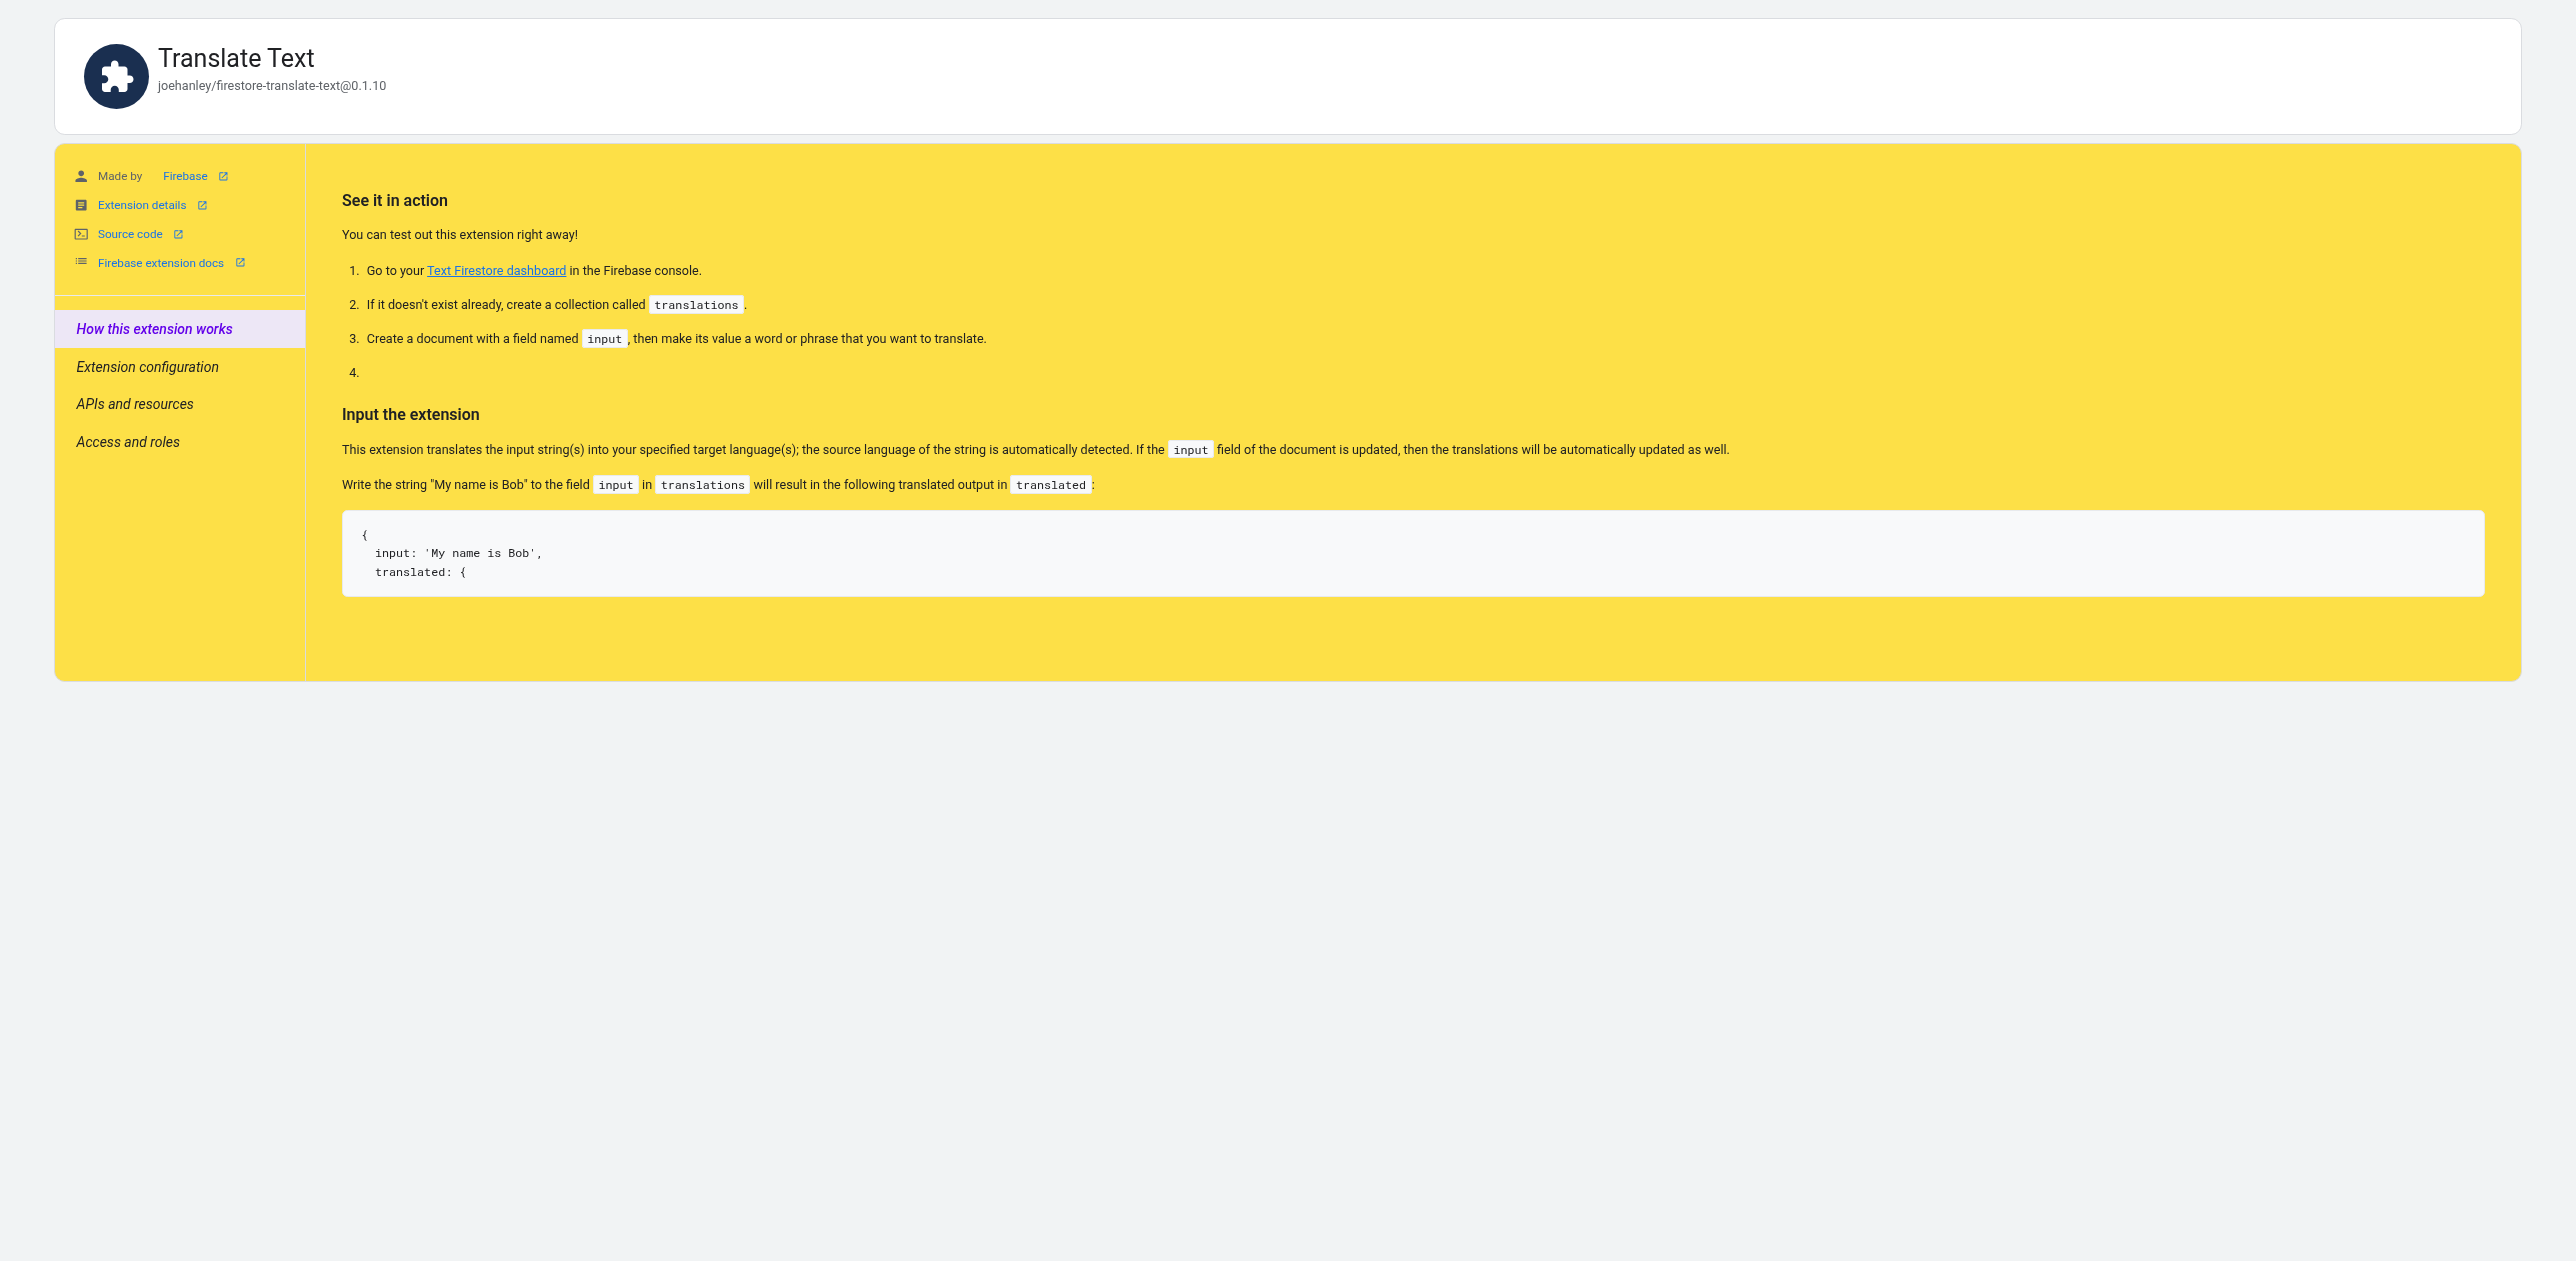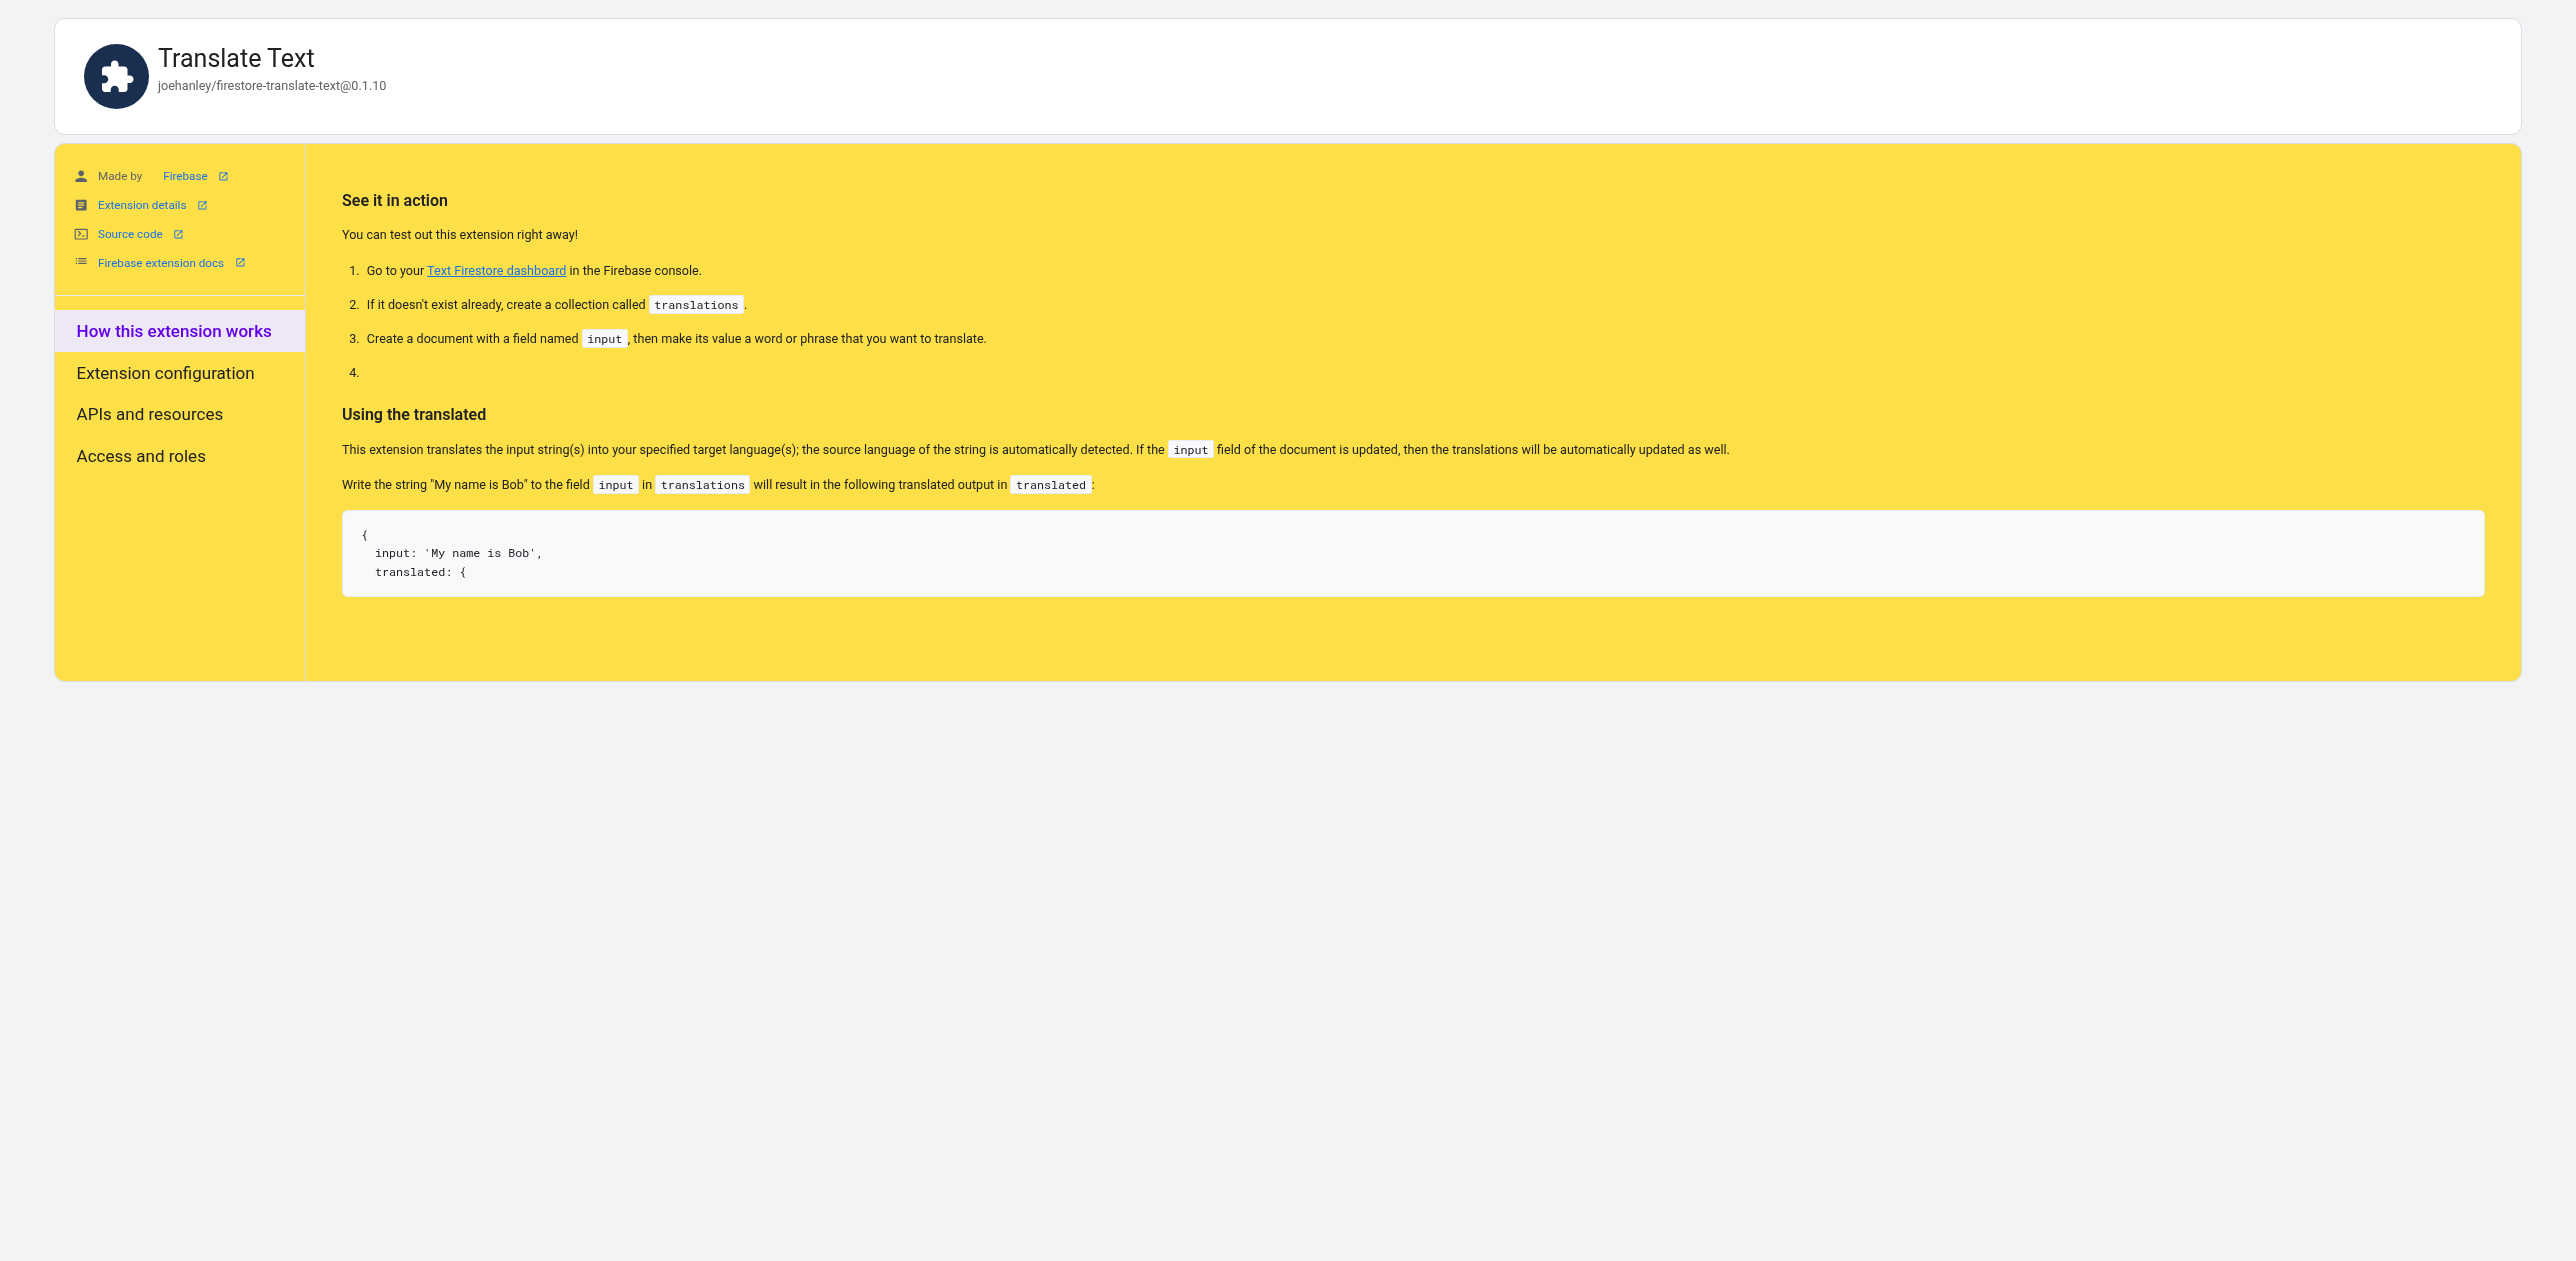--- a/index.html
+++ b/index.html
@@ -138,10 +138,11 @@
 
     .sidebar-nav-item {
       padding: 10.8px 21.6px;
-      font-size: 17px;
+      font-size: 14px;
       cursor: pointer;
       color: #202124;
       border-radius: 0;
+      font-style: italic;
     }
 
     .sidebar-nav-item.active {

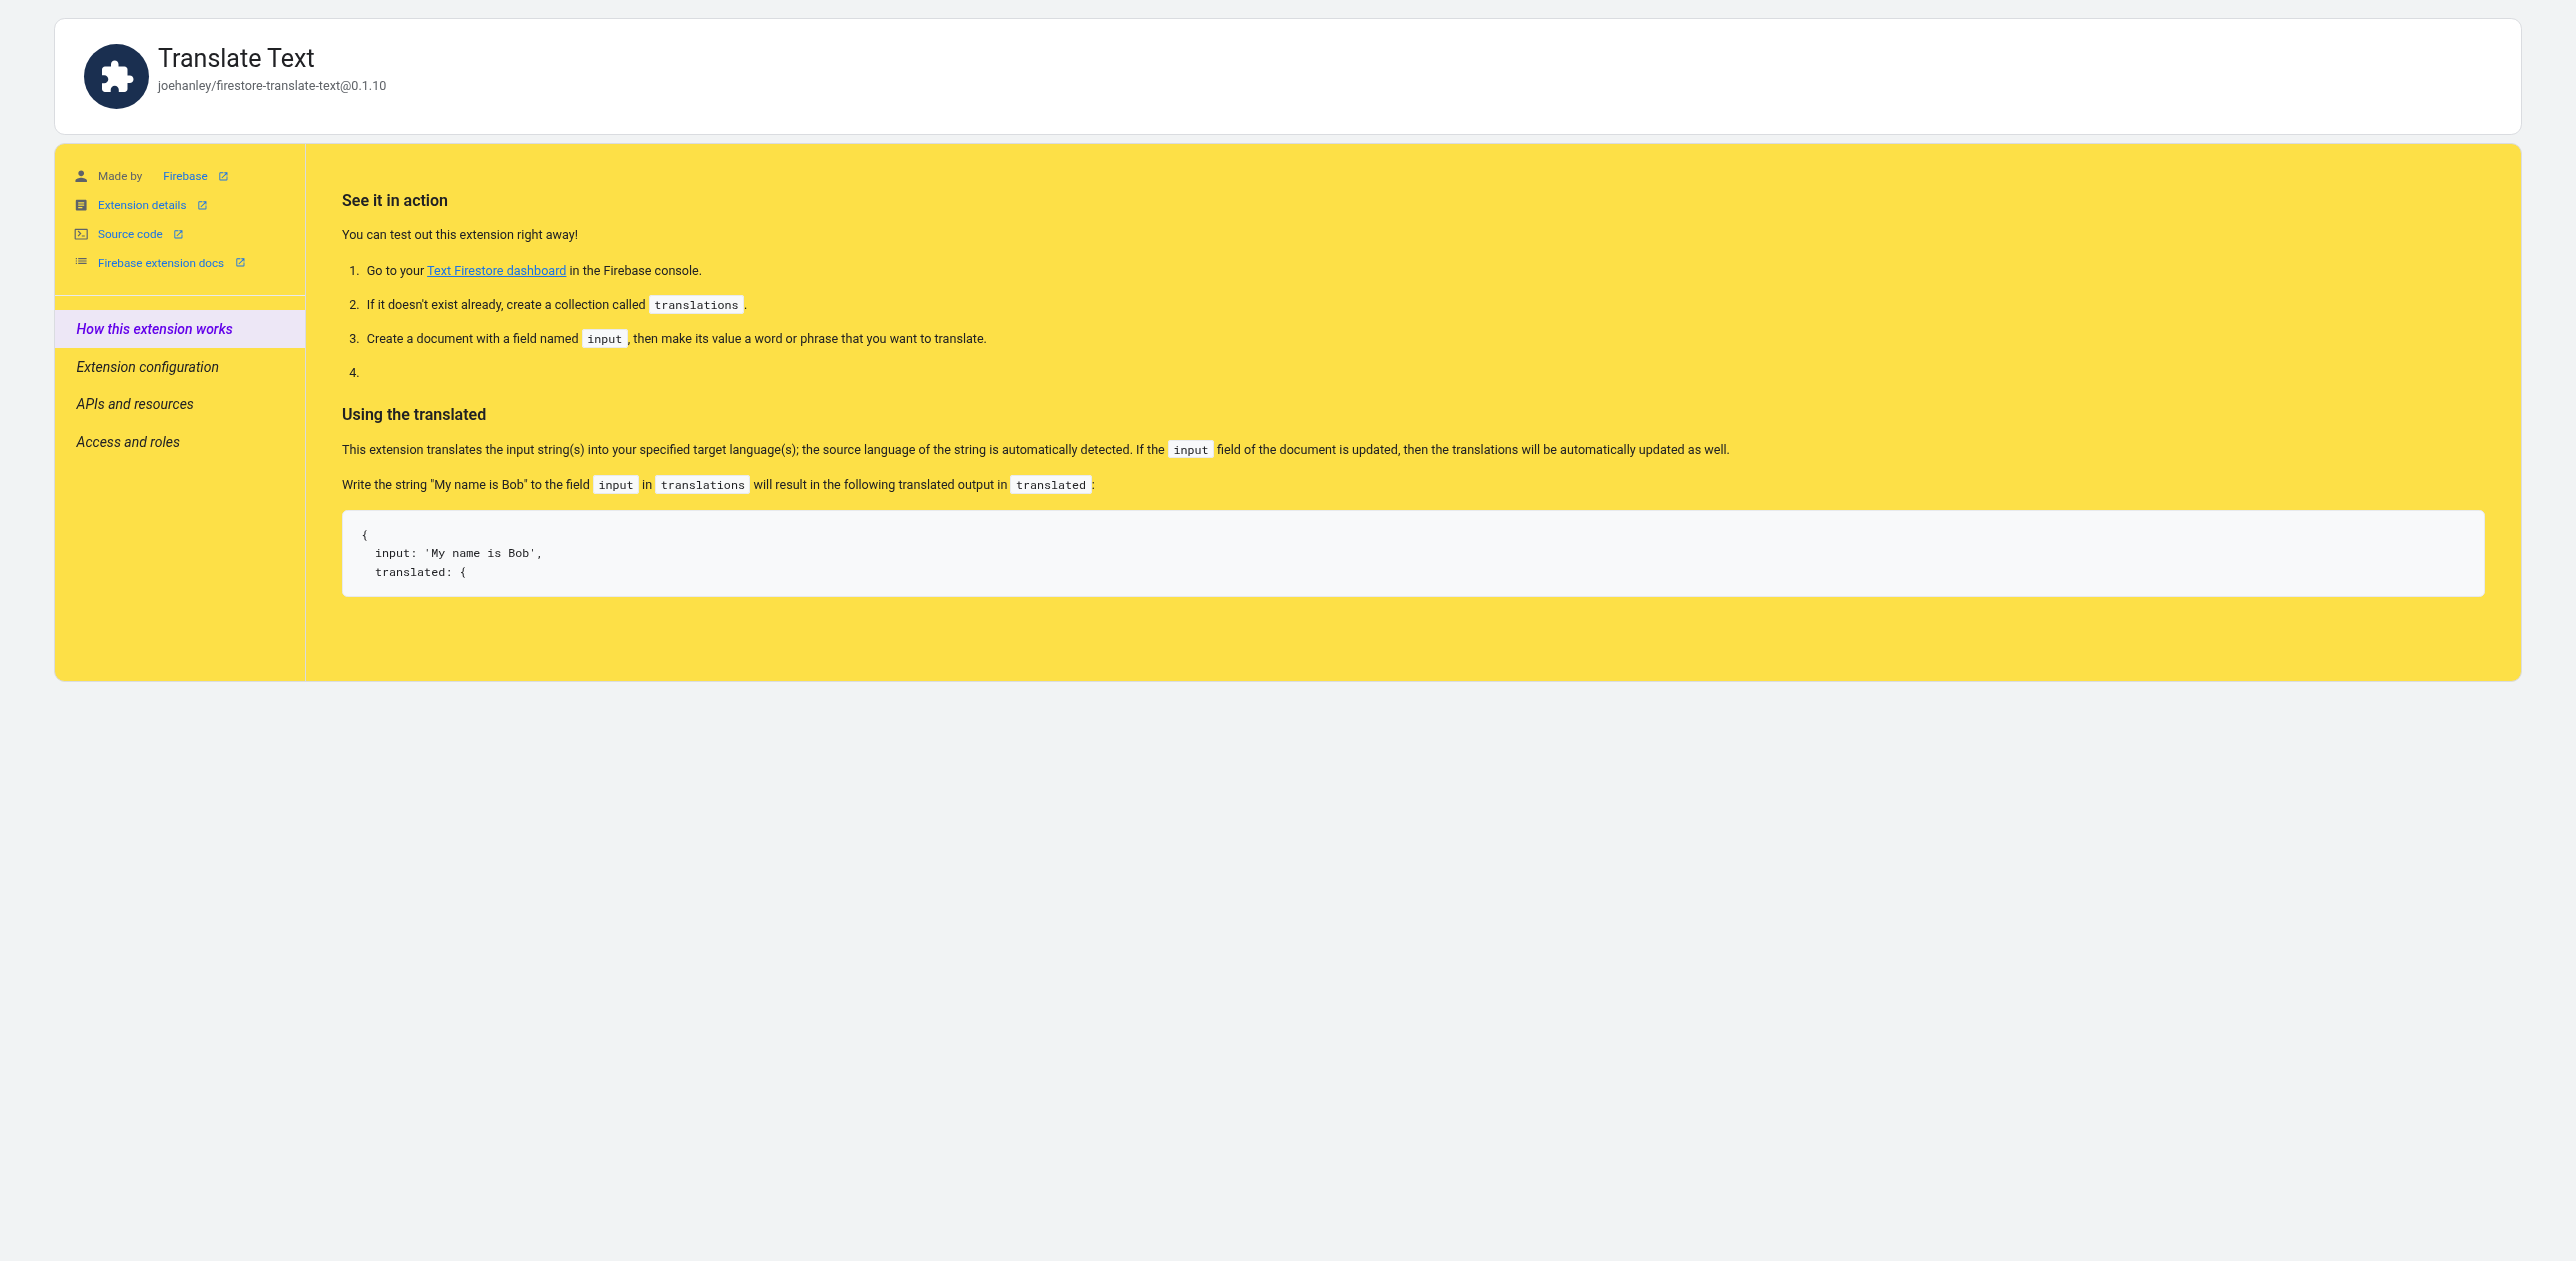--- a/index.html
+++ b/index.html
@@ -344,7 +344,7 @@
       </li>
     </ol>
 
-    <h2 class="section-title">Using the translated</h2>
+    <h2 class="section-title">Input the extension</h2>
 
     <p>
       This extension translates the input string(s) into your specified target language(s); the source language of the string is automatically detected. If the <code>input</code> field of the document is updated, then the translations will be automatically updated as well.

